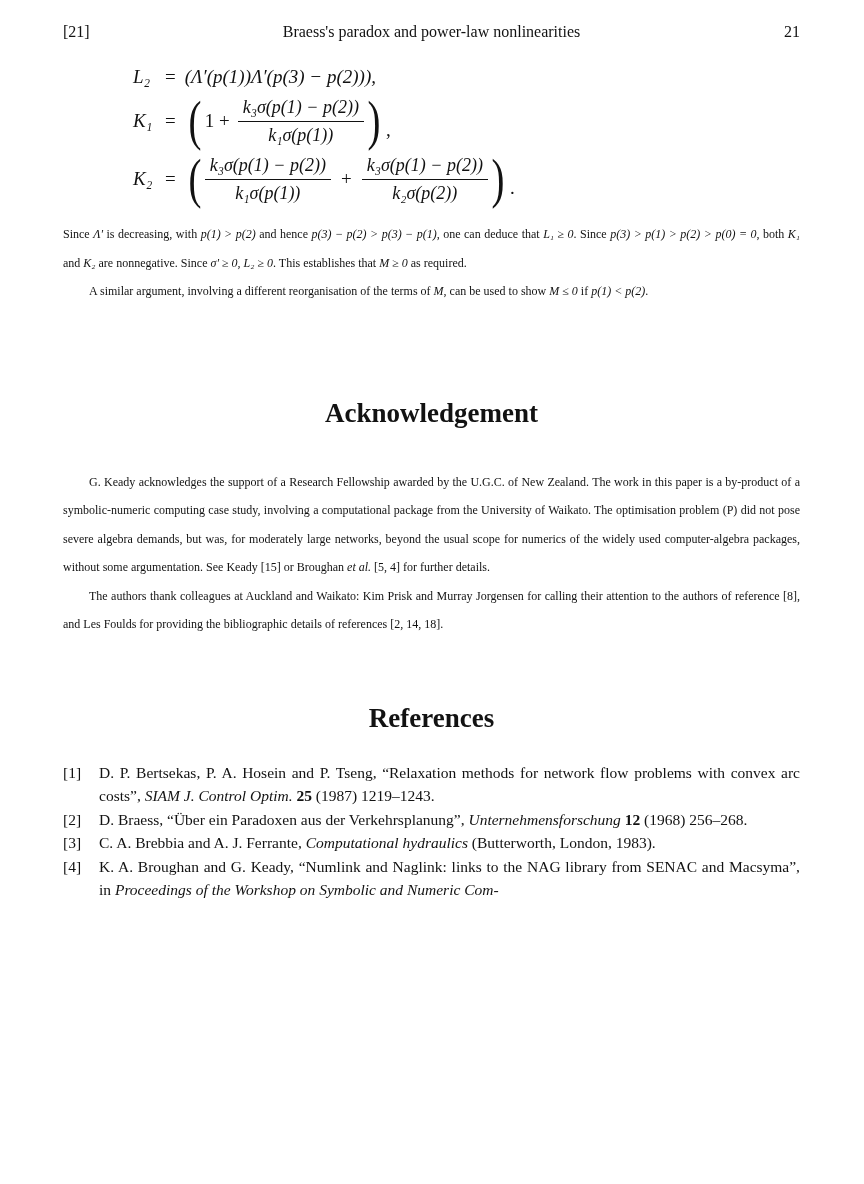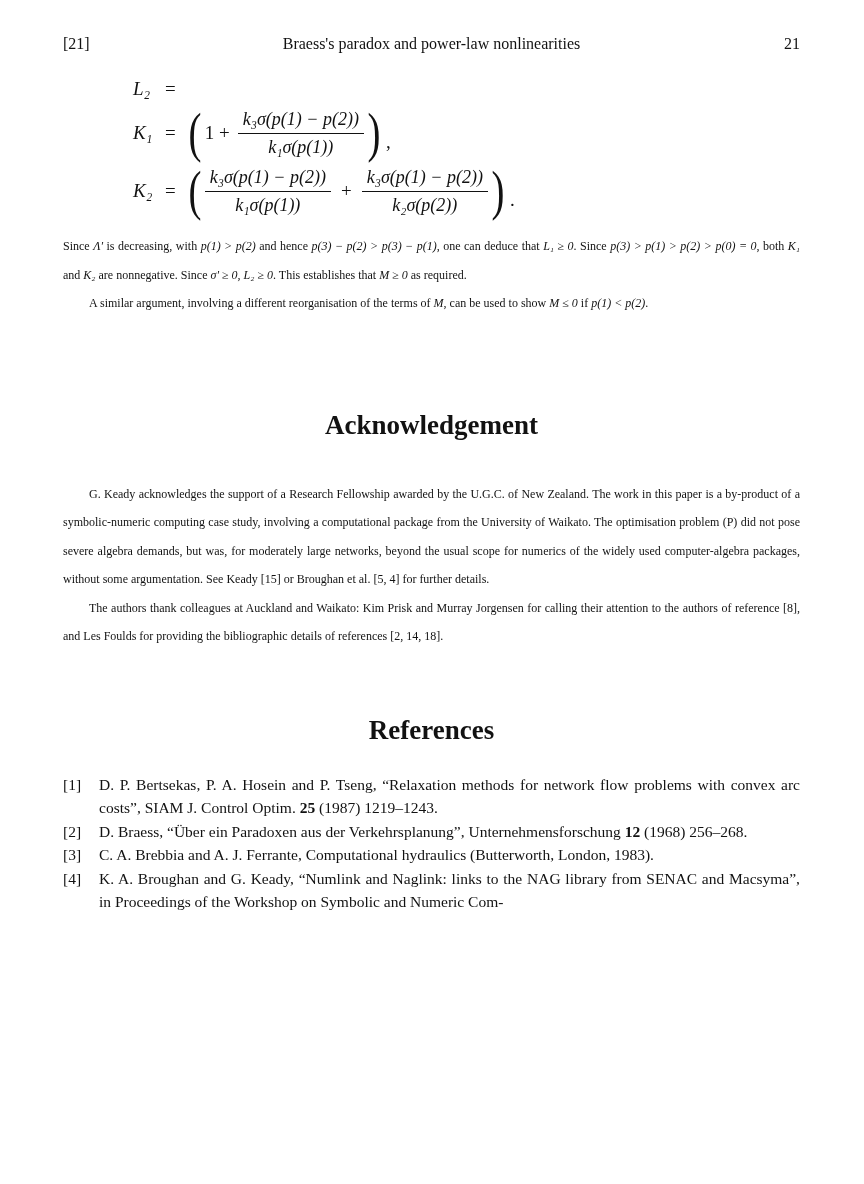--- a/index.html
+++ b/index.html
@@ -15,7 +15,7 @@
     width: 864px; height: 852px;
     background: #ffffff;
     box-sizing: border-box;
-    padding: 34px 64px 0 63px;
+    padding: 22px 64px 0 63px;
   }
   
   .runhead {

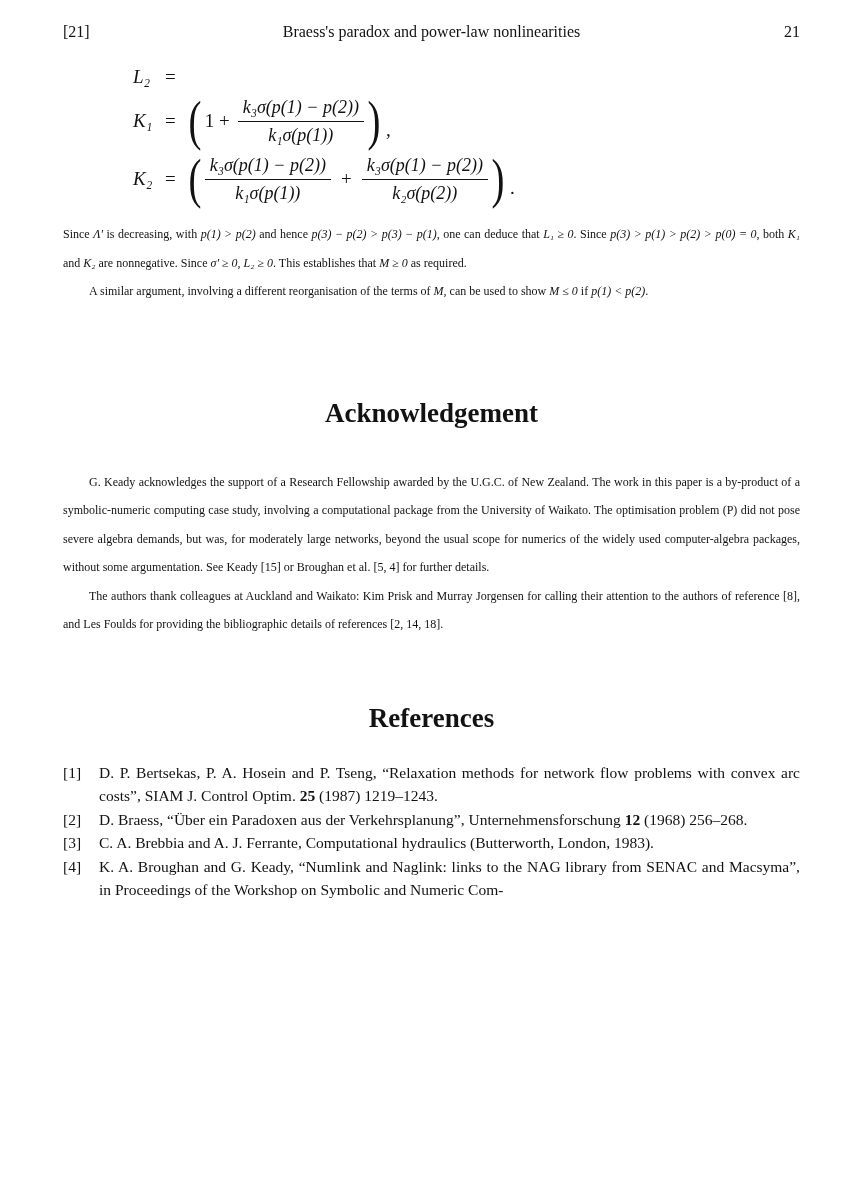--- a/index.html
+++ b/index.html
@@ -117,6 +117,7 @@
     <div class="eqrow">
       <span class="eq-lhs">L₂</span>
       <span class="eq-eq">=</span>
+      <span class="math">(Λ′(p(1))Λ′(p(3) − p(2))),</span>
     </div>
 
     <div class="eqrow">

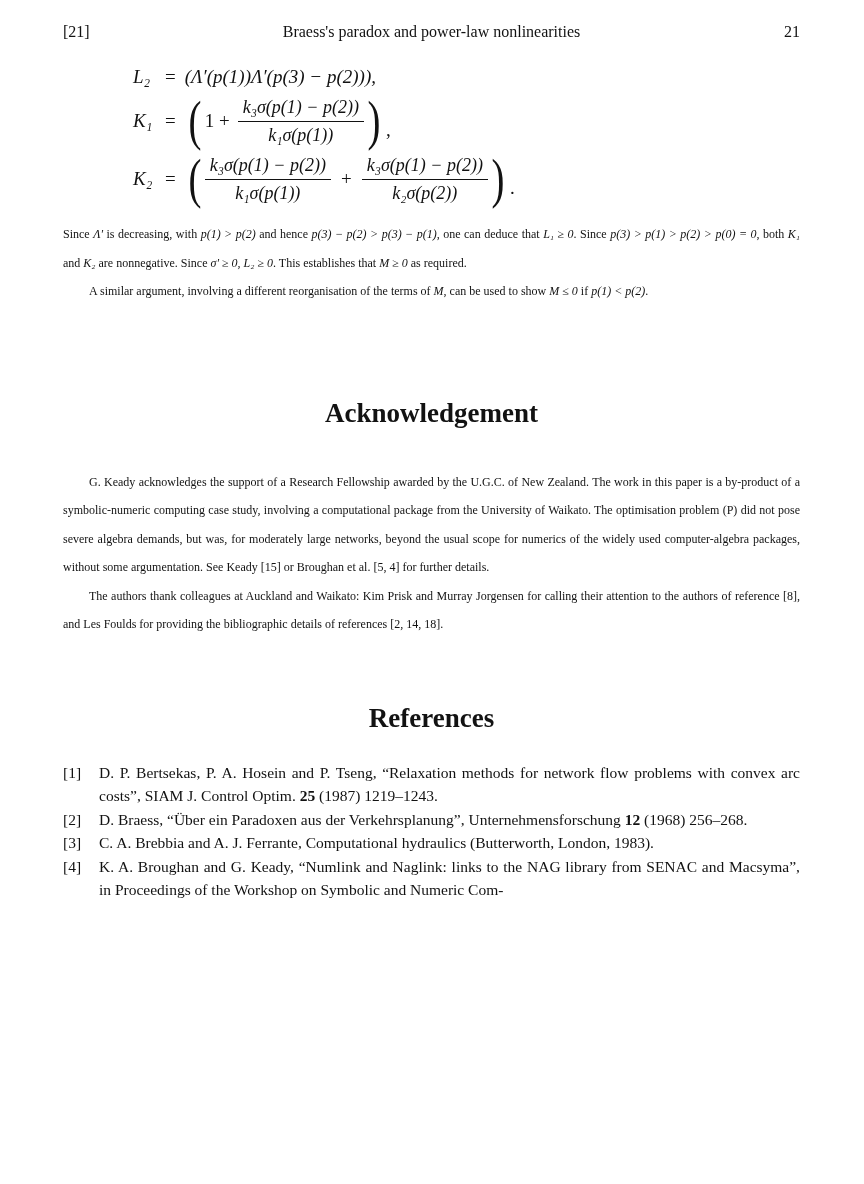--- a/index.html
+++ b/index.html
@@ -76,7 +76,7 @@
   .para.indent { text-indent: 26px; }
 
   .seg-m { font-style: italic; }
-  .seg-i { }
+  .seg-i { font-style: italic; }
   .seg-b { font-weight: bold; font-style: normal; }
 
   

